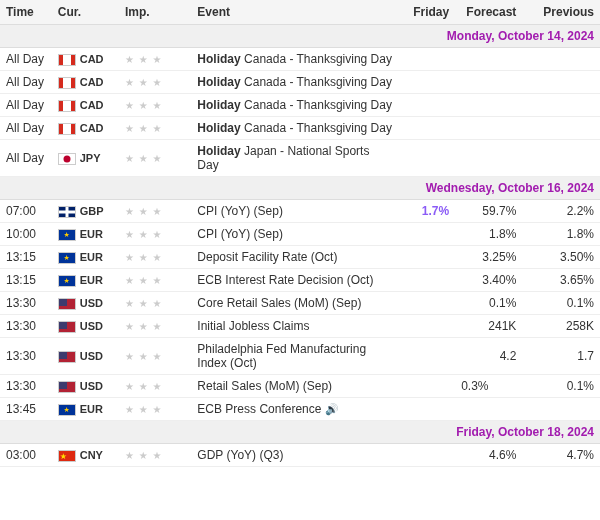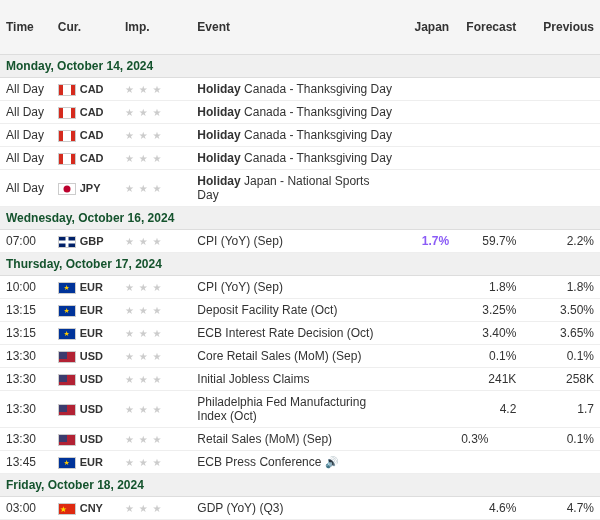--- a/index.html
+++ b/index.html
@@ -16,7 +16,7 @@
     }
     th {
       background: #f5f5f5;
-      padding: 20px 6px;
+      padding: 5px 6px;
       text-align: left;
       font-weight: bold;
       font-size: 12px;

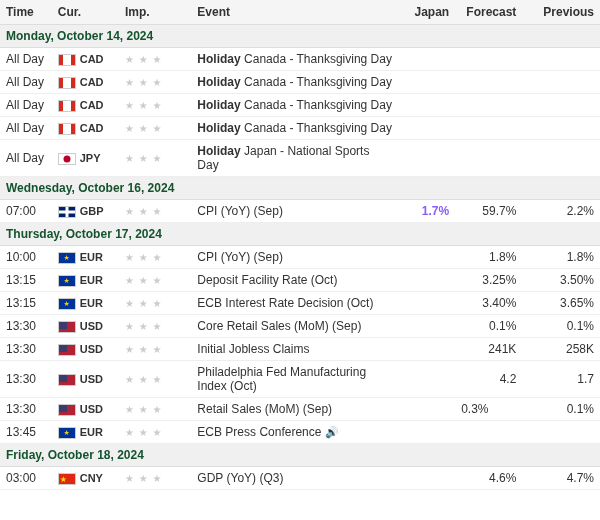--- a/index.html
+++ b/index.html
@@ -174,7 +174,7 @@
       <th class="col-cur">Cur.</th>
       <th class="col-imp">Imp.</th>
       <th class="col-event">Event</th>
-      <th class="col-actual right">Japan</th>
+      <th class="col-actual right">Friday</th>
       <th class="col-forecast right">Forecast</th>
       <th class="col-previous right">Previous</th>
     </tr>

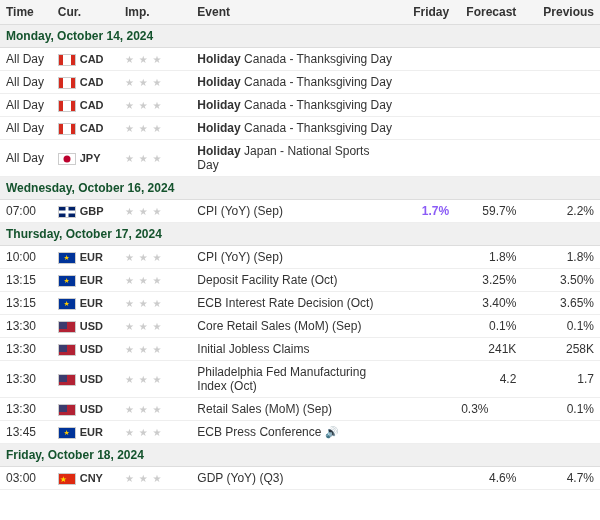--- a/index.html
+++ b/index.html
@@ -34,9 +34,9 @@
     }
     tr.section-header td {
       background: #f0f0f0;
-      text-align: left;
+      text-align: right;
       font-weight: bold;
-      color: #14532d;
+      color: #a21caf;
       font-size: 12px;
       padding: 4px 6px;
       border-bottom: 1px solid #ddd;

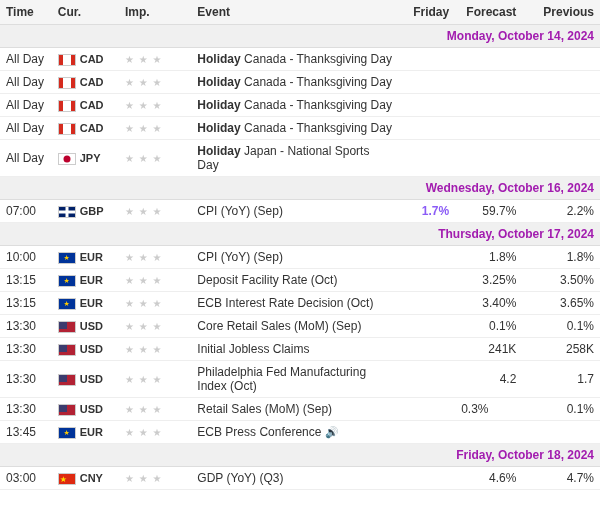--- a/index.html
+++ b/index.html
@@ -240,9 +240,6 @@
         <td style="text-align: right;">59.7%</td>
         <td style="text-align: right;">2.2%</td>
       </tr>
-      <tr class="section-header">
-        <td colspan="7">Thursday, October 17, 2024</td>
-      </tr>
       <tr>
         <td>10:00</td>
         <td><span class="flag flag-eu"></span><span class="currency">EUR</span></td>

